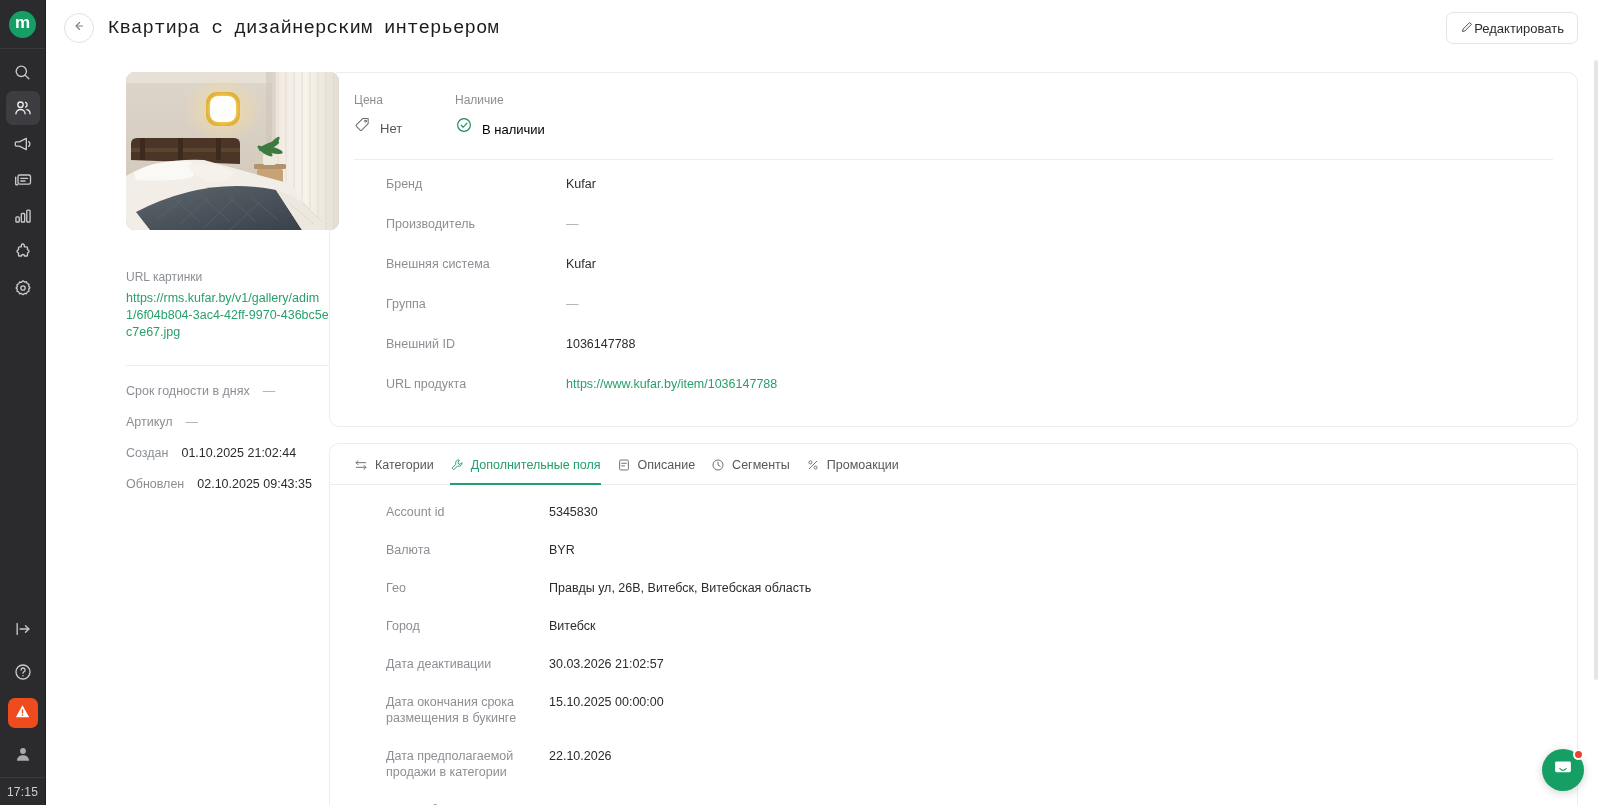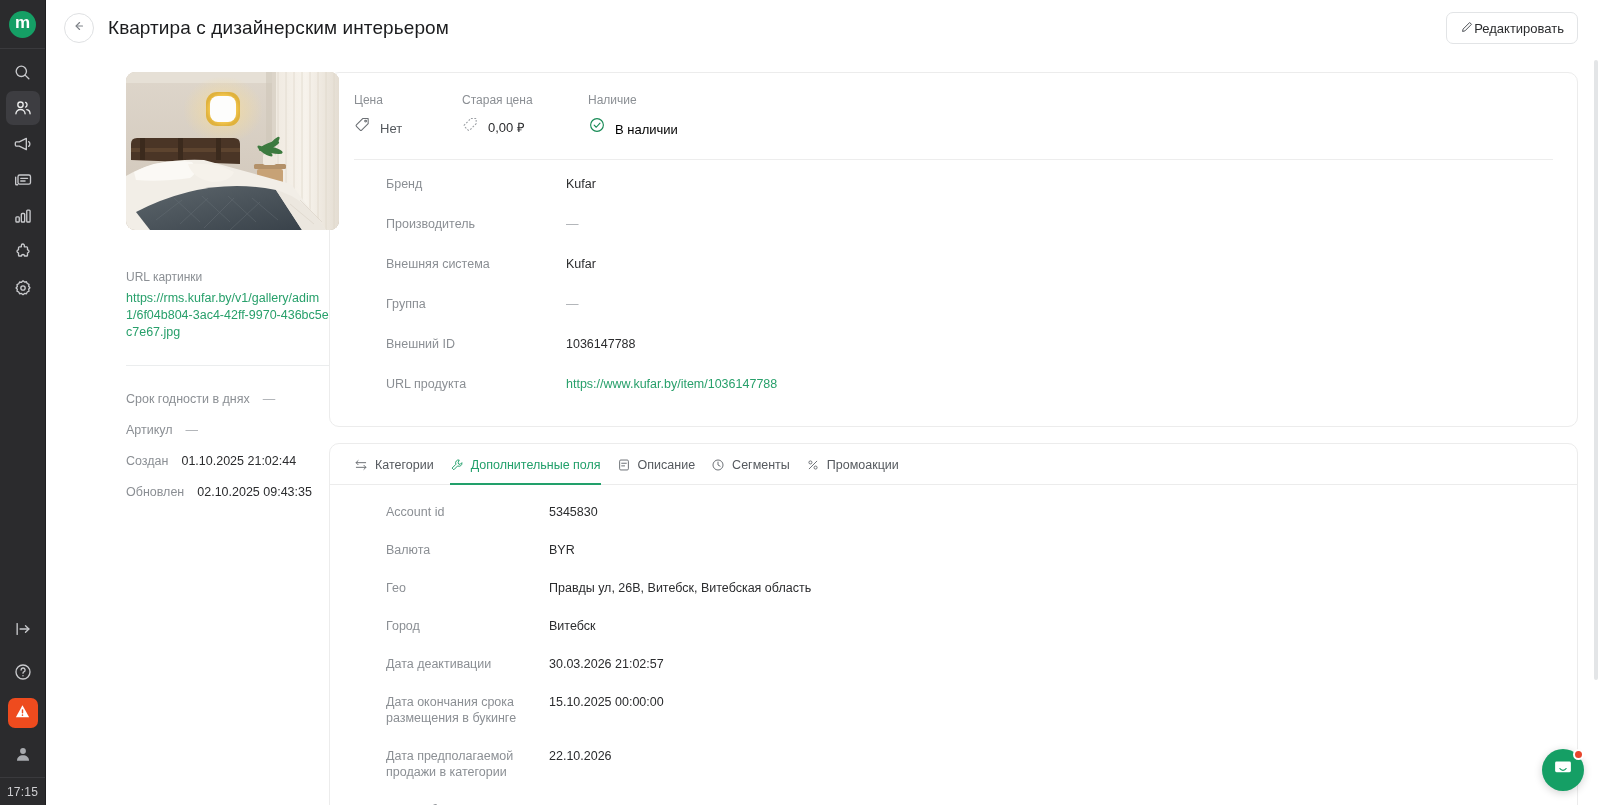--- a/index.html
+++ b/index.html
@@ -60,7 +60,7 @@
     display: flex; align-items: center; justify-content: center;
     cursor: pointer; flex: 0 0 30px;
   }
-  .page-title { font-size: 19px; color: #1b1c1e; font-weight: 400; letter-spacing: .1px; }
+  .page-title { font-size: 19px; color: #1b1c1e; font-weight: 400; letter-spacing: .1px; font-family: Liberation Mono, monospace; }
   .topbar-spacer { flex: 1; }
   .edit-btn {
     display: flex; align-items: center; 

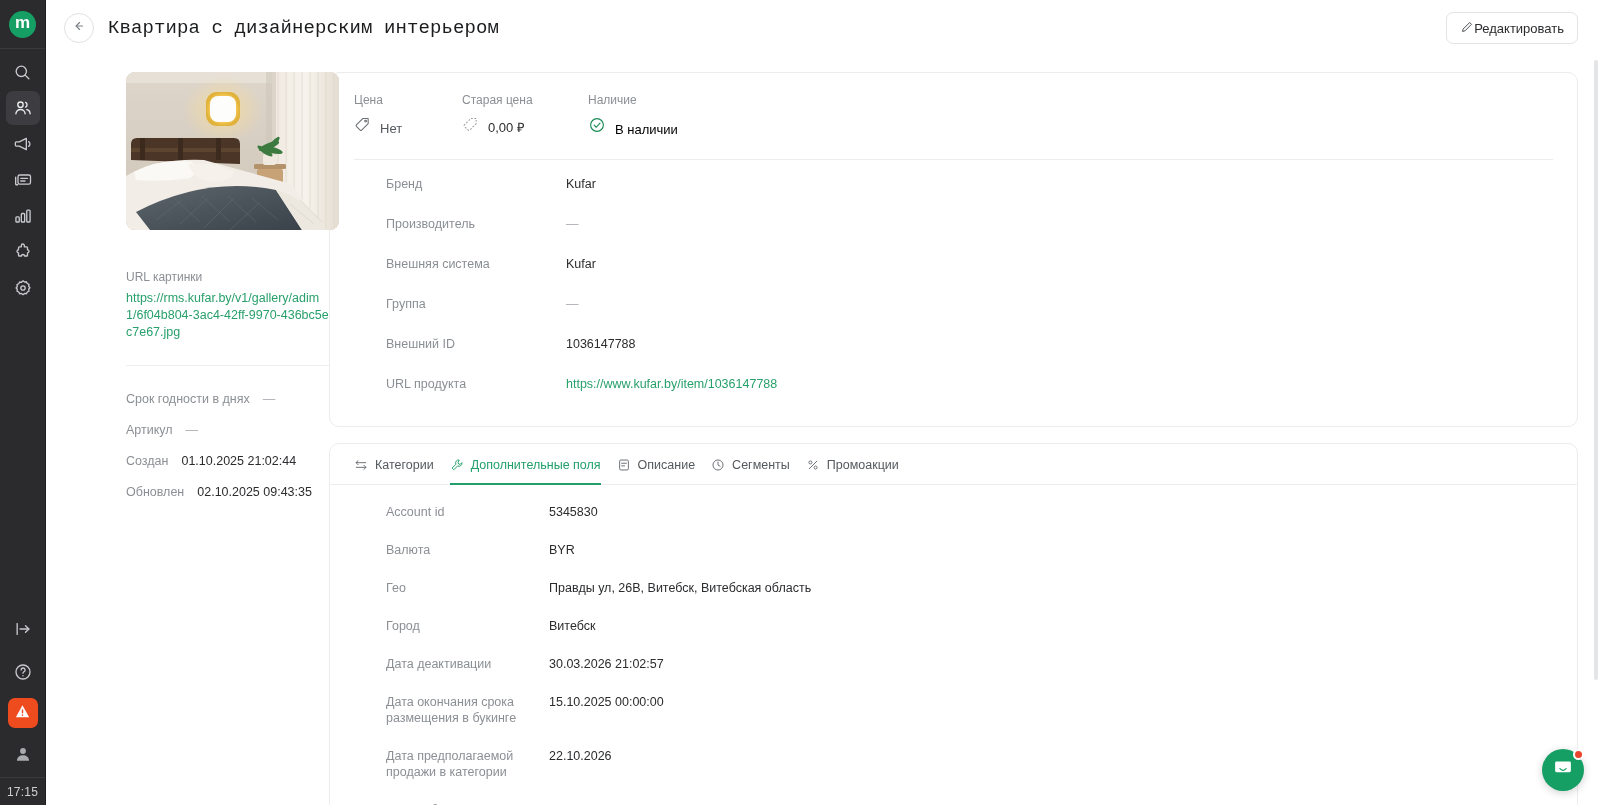--- a/index.html
+++ b/index.html
@@ -97,7 +97,7 @@
     border: 1px solid #ececec; border-radius: 10px; background: #fff;
     padding: 20px 24px 22px 24px;
   }
-  .price-row { display: flex; gap: 8px; }
+  .price-row { display: flex; gap: 1px; }
   .price-cell { padding-right: 20px; }
   .price-cell.c1 { width: 100px; }
   .price-cell.c2 { width: 118px; }

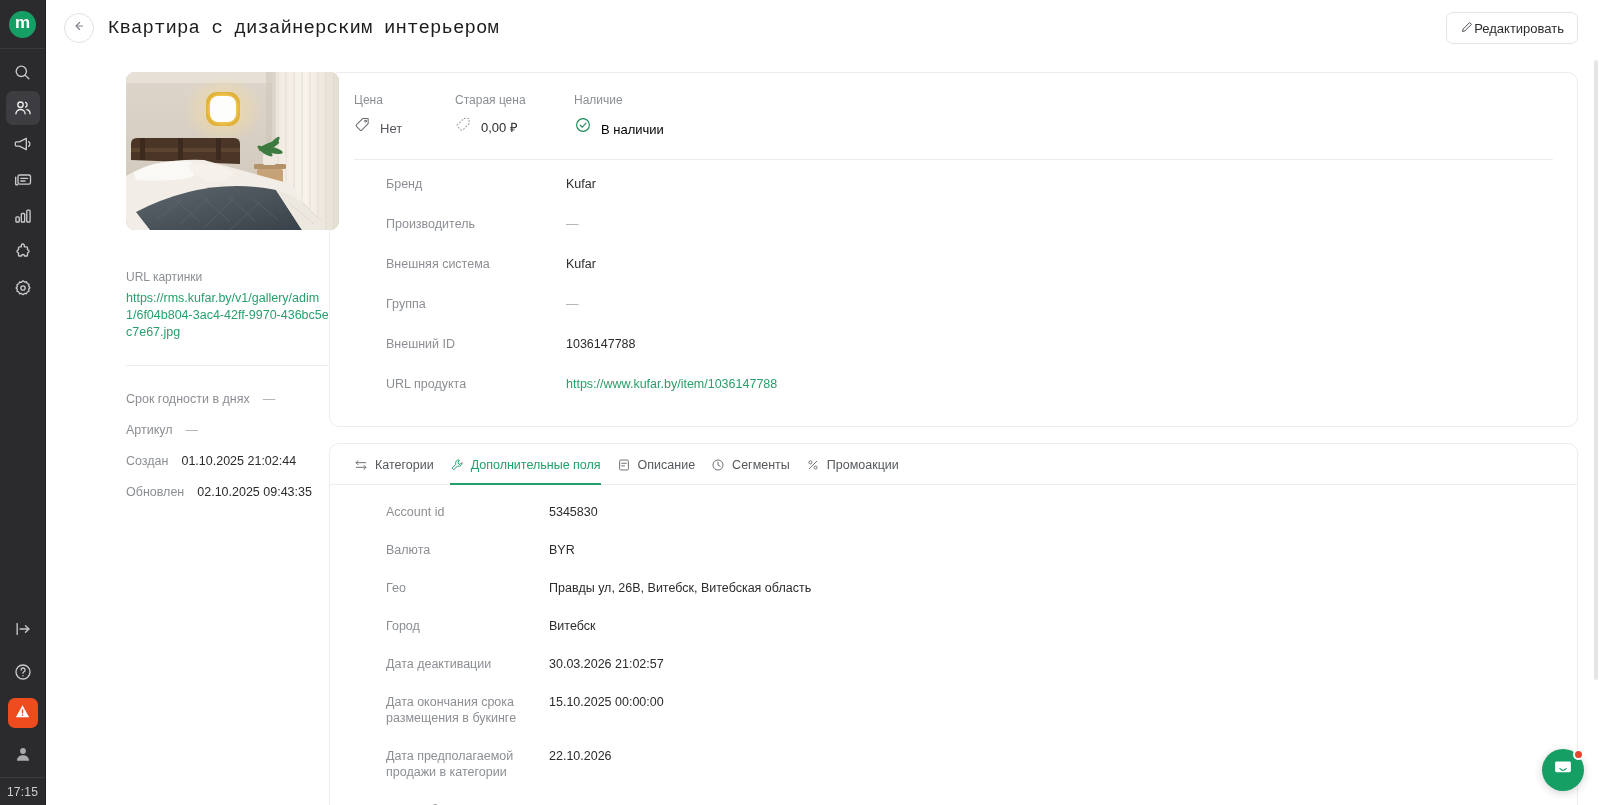--- a/index.html
+++ b/index.html
@@ -411,17 +411,6 @@
                 <span>Нет</span>
               </div>
             </div>
-            <div class="price-cell c2">
-              <div class="price-cap">Старая цена</div>
-              <div class="price-val">
-                <span>
-                  <svg width="17" height="17" viewBox="0 0 24 24" fill="none" stroke="#9a9ea3" stroke-width="1.5" stroke-dasharray="2.6 2.2">
-                    <path d="M12.6 3.4H20v7.4l-9.2 9.2a1.5 1.5 0 0 1-2.1 0L3.4 14.7a1.5 1.5 0 0 1 0-2.1z" stroke-linejoin="round"></path>
-                  </svg>
-                </span>
-                <span>0,00 ₽</span>
-              </div>
-            </div>
             <div class="price-cell">
               <div class="price-cap">Наличие</div>
               <div class="price-val green">

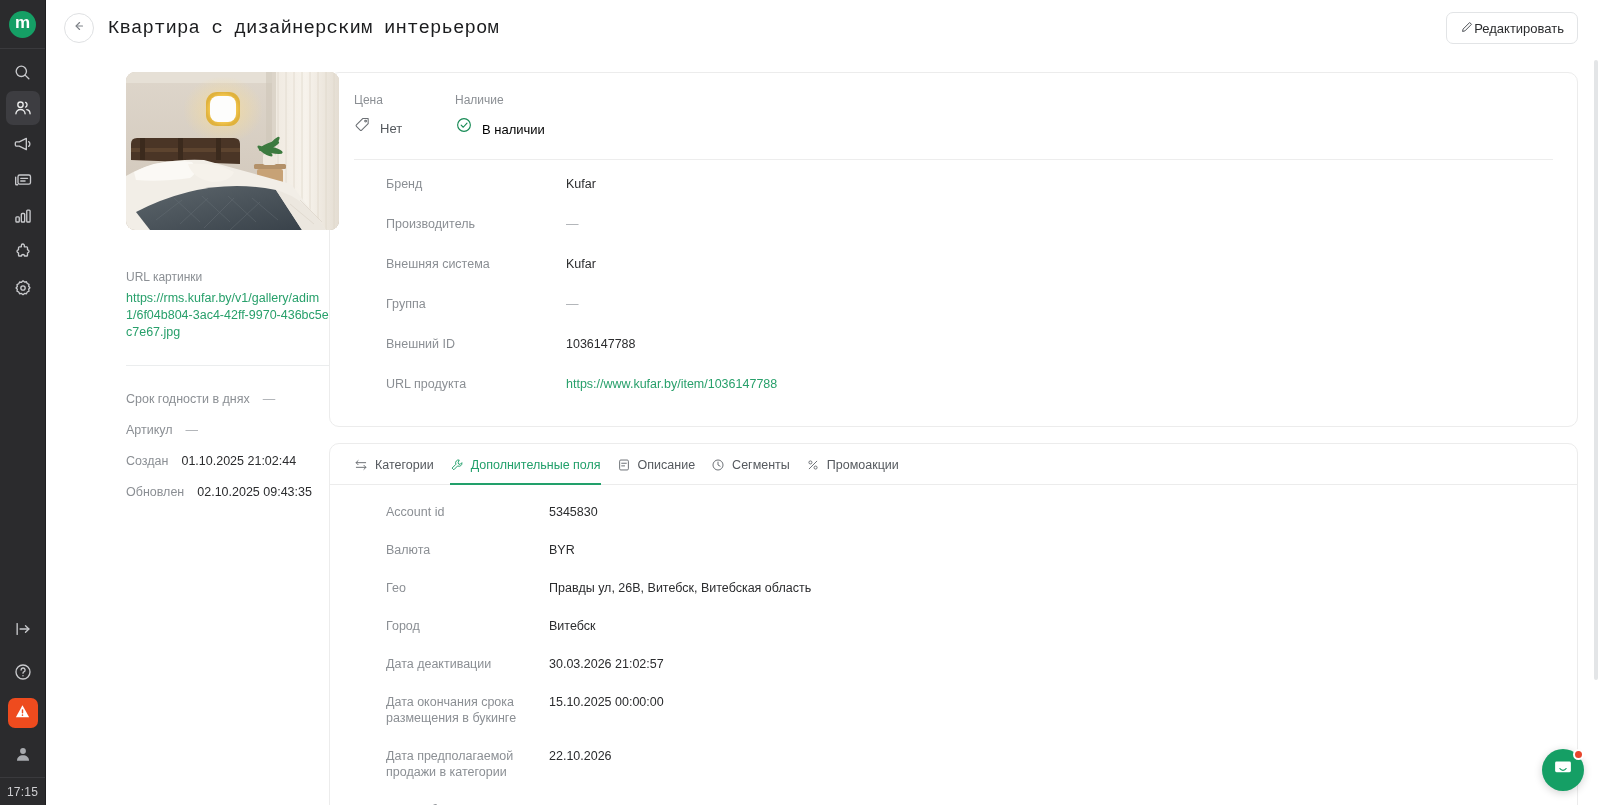--- a/index.html
+++ b/index.html
@@ -85,7 +85,7 @@
     word-break: break-all; cursor: pointer;
   }
   .hr { height: 1px; background: #ebedee; margin: 24px 0 0 0; width: 213px; }
-  .kv-list { margin-top: 26px; display: flex; flex-direction: column; gap: 17px; }
+  .kv-list { margin-top: 18px; display: flex; flex-direction: column; gap: 17px; }
   .kv-row { display: flex; align-items: baseline; gap: 13px; font-size: 12.5px; }
   .kv-k { color: #8b8f94; white-space: nowrap; }
   .kv-v { color: #2b2c2e; white-space: nowrap; }

